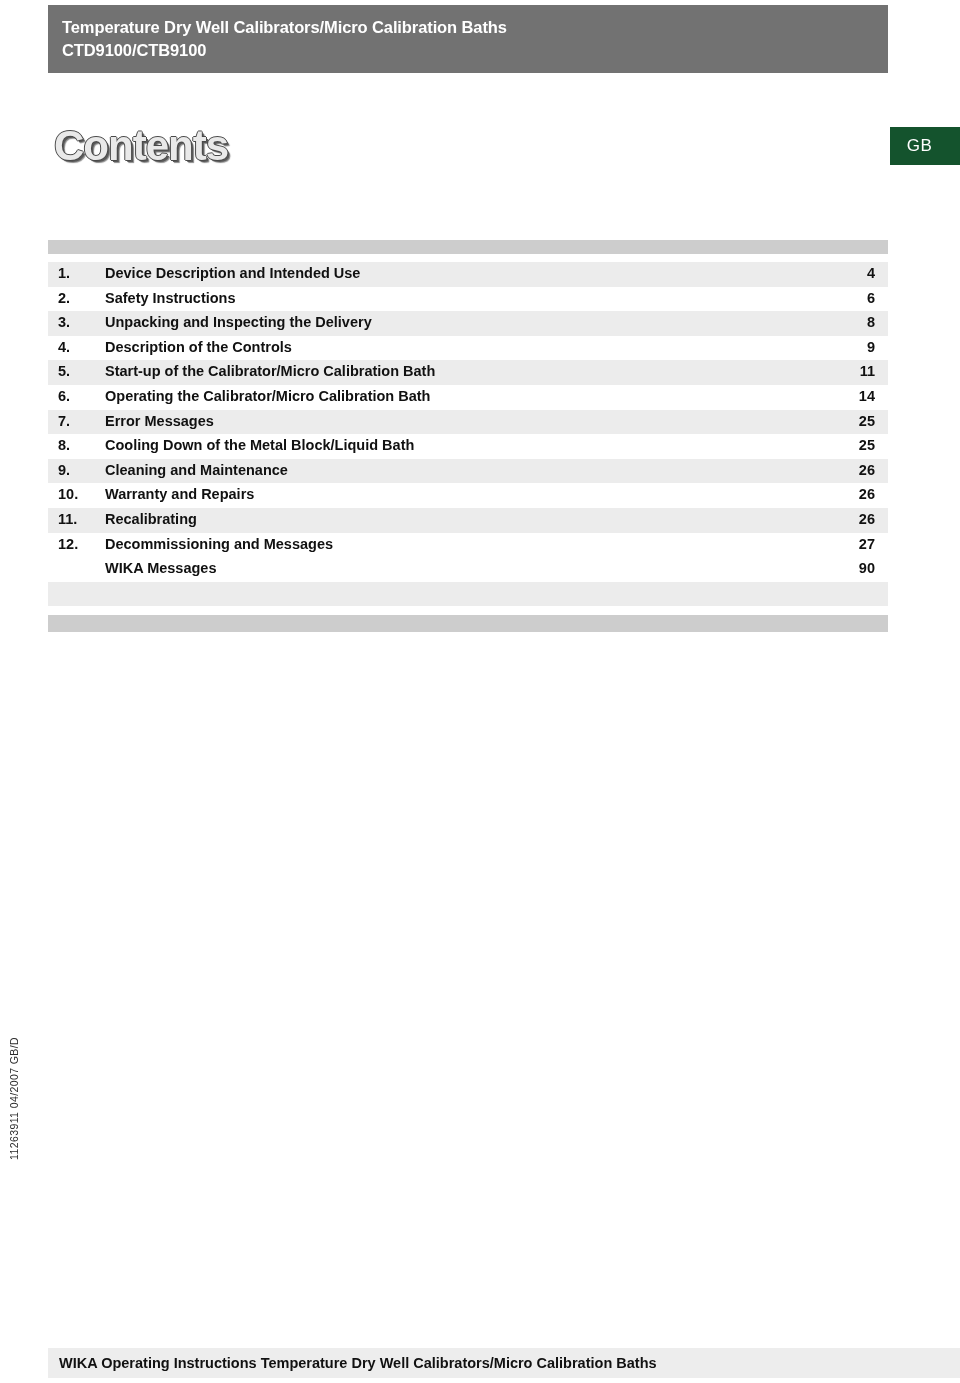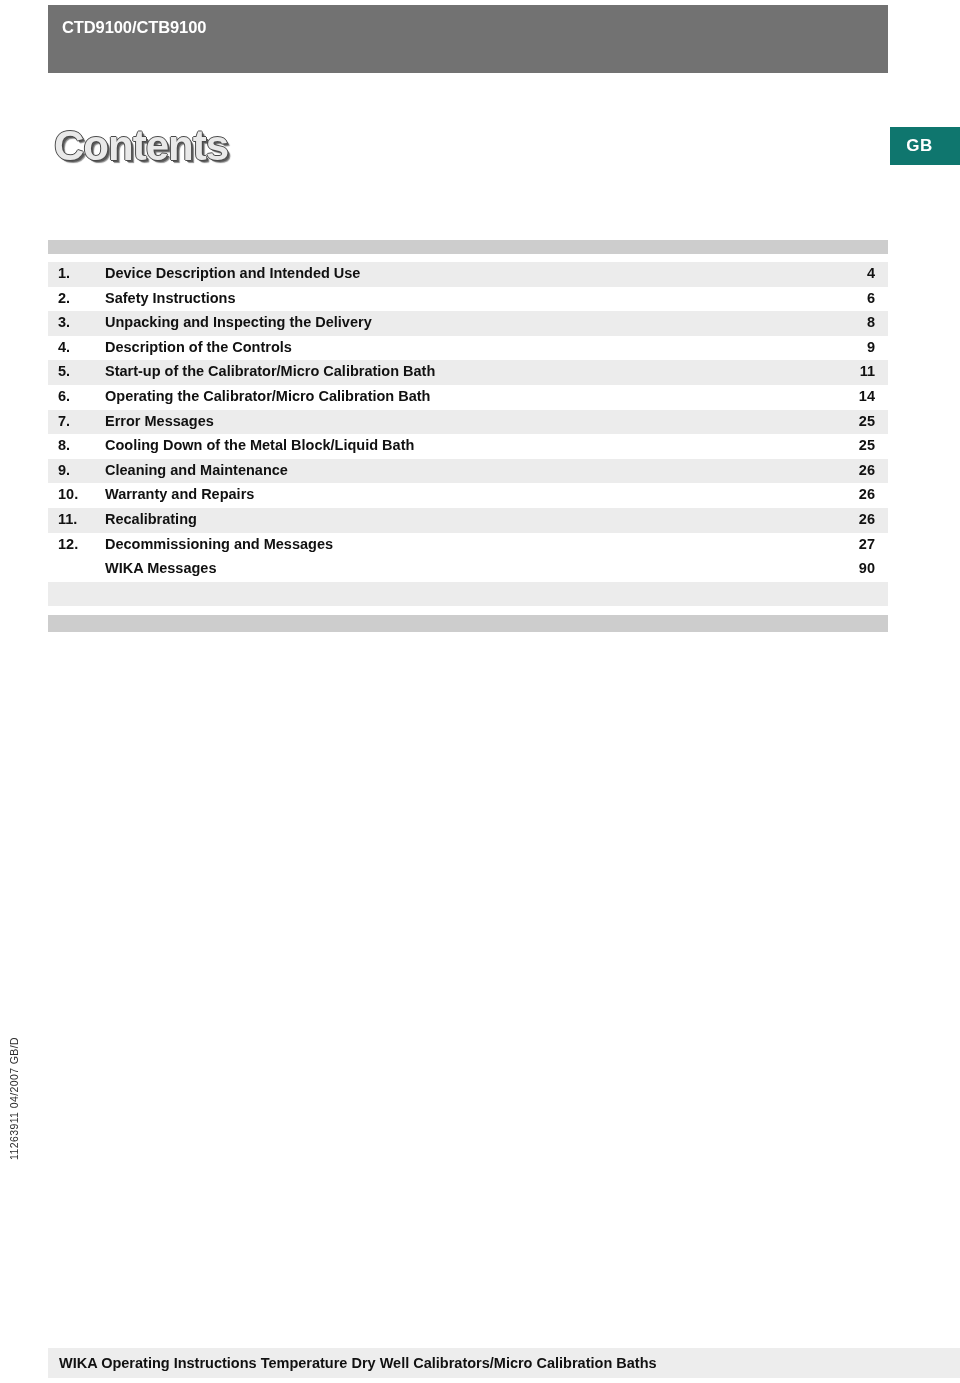--- a/index.html
+++ b/index.html
@@ -170,6 +170,7 @@
 <body>
 
 <div class="doc-header">
+  <div class="doc-header-line">Temperature Dry Well Calibrators/Micro Calibration Baths</div>
   <div class="doc-header-line">CTD9100/CTB9100</div>
 </div>
 

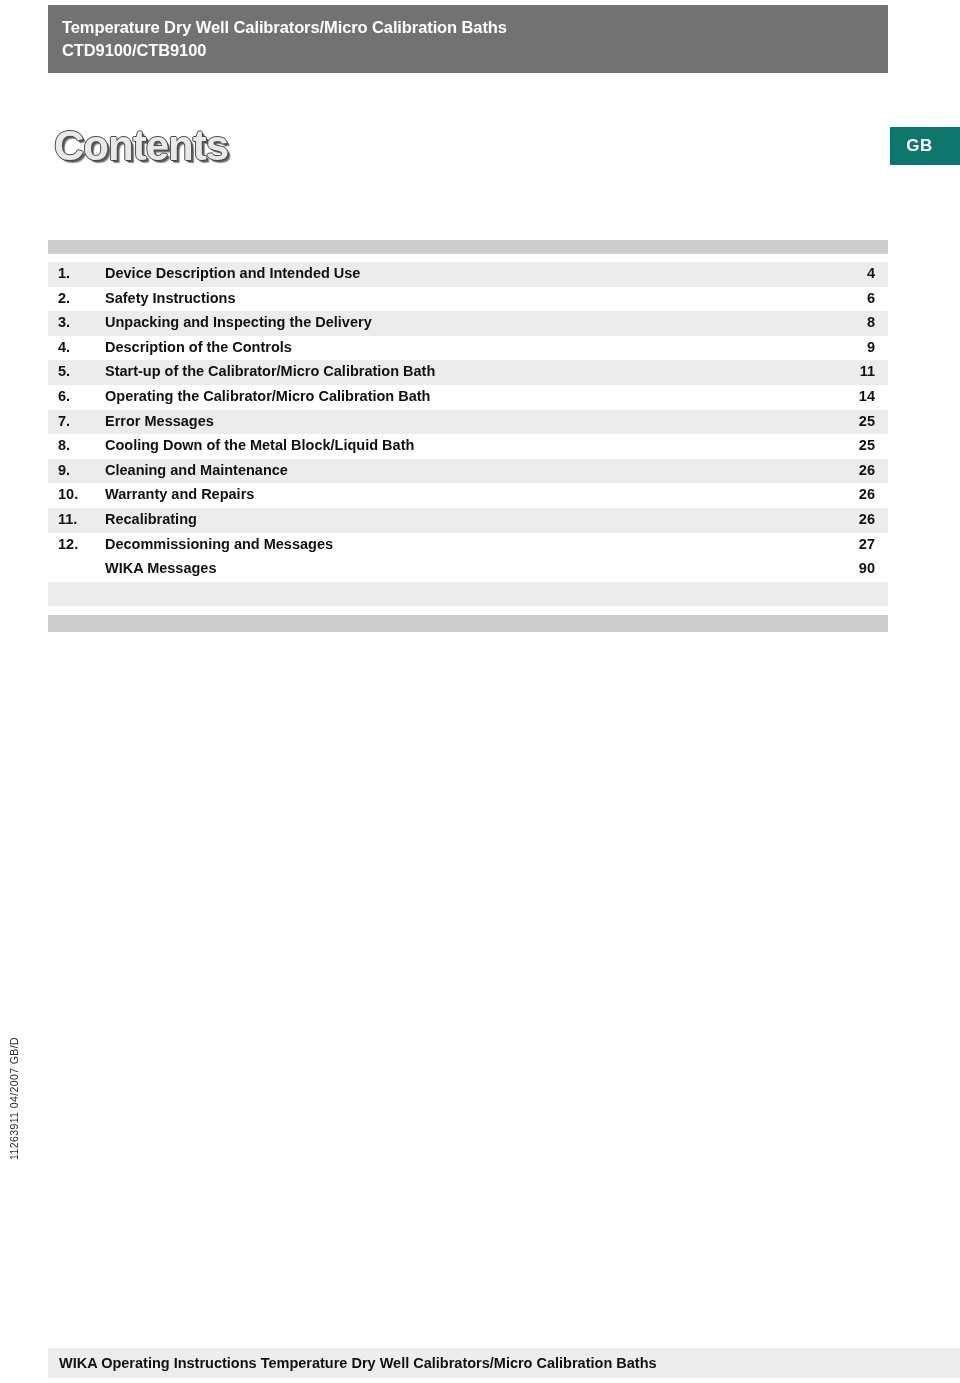--- a/index.html
+++ b/index.html
@@ -62,10 +62,10 @@
     top: 127px;
     width: 70px;
     height: 38px;
-    background: #0f766e;
+    background: #14532d;
     color: #ffffff;
     font-size: 17px;
-    font-weight: bold;
+    font-weight: normal;
     display: flex;
     align-items: center;
     justify-content: center;

